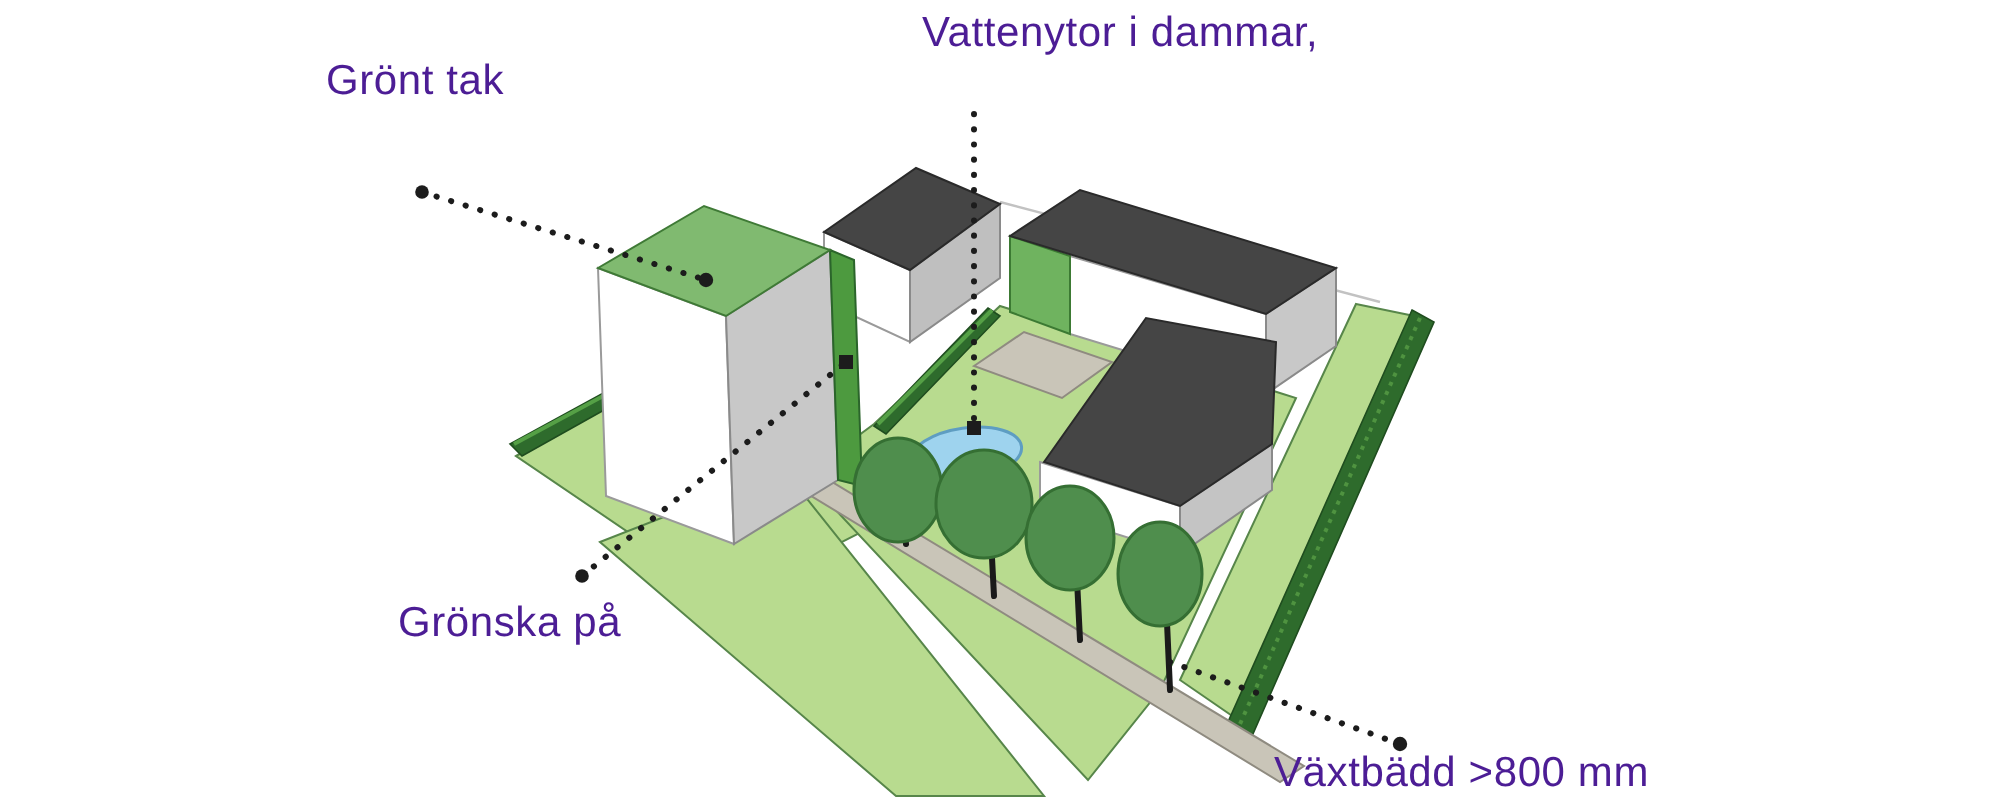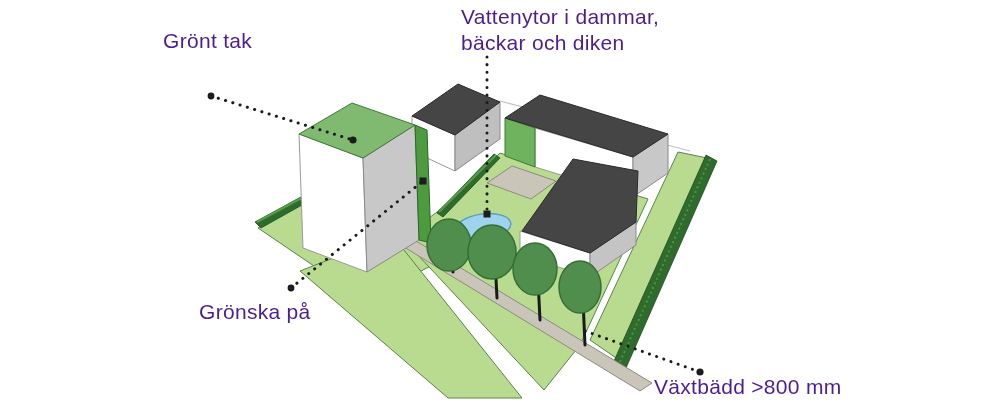--- a/index.html
+++ b/index.html
@@ -103,7 +103,6 @@
 
   <div class="callout" style="left:461px;top:4px;">
     <div>Vattenytor i dammar,</div>
-    <div>bäckar och diken</div>
   </div>
 
   <div class="callout" style="left:199px;top:299px;text-align:right;">

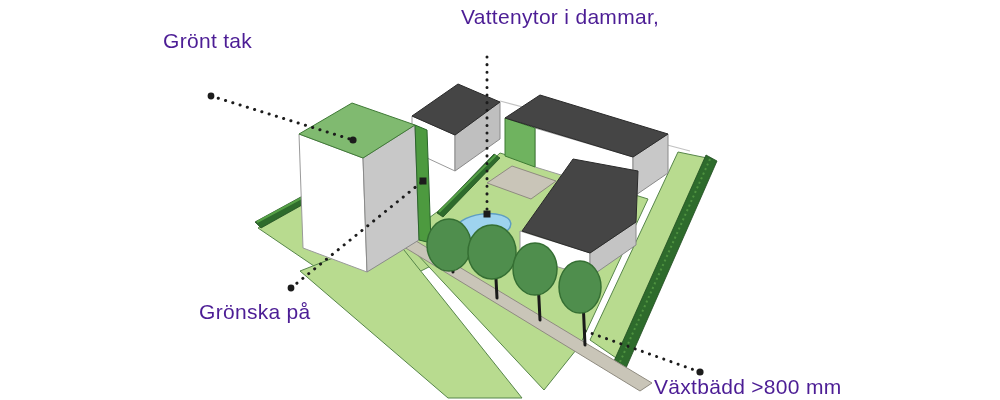--- a/index.html
+++ b/index.html
@@ -109,7 +109,7 @@
     <div>Grönska på</div>
   </div>
 
-  <div class="callout" style="left:654px;top:374px;">
+  <div class="callout" style="left:637px;top:374px;">
     <div>Växtbädd &gt;800 mm</div>
   </div>
 

